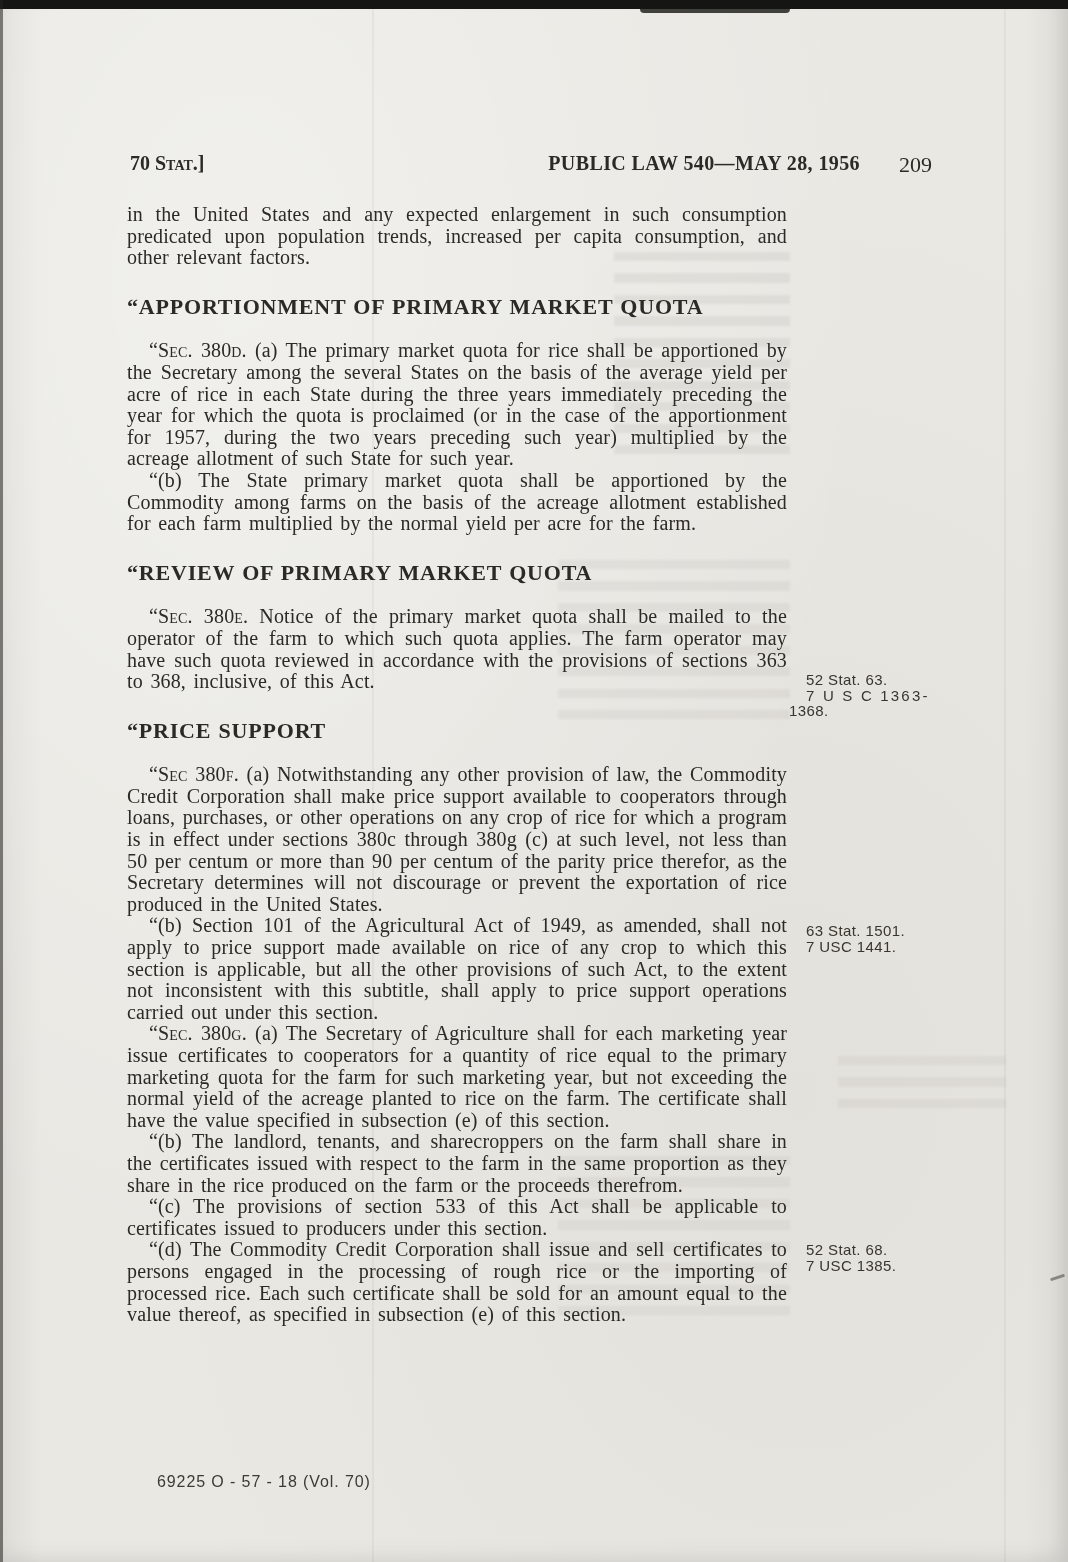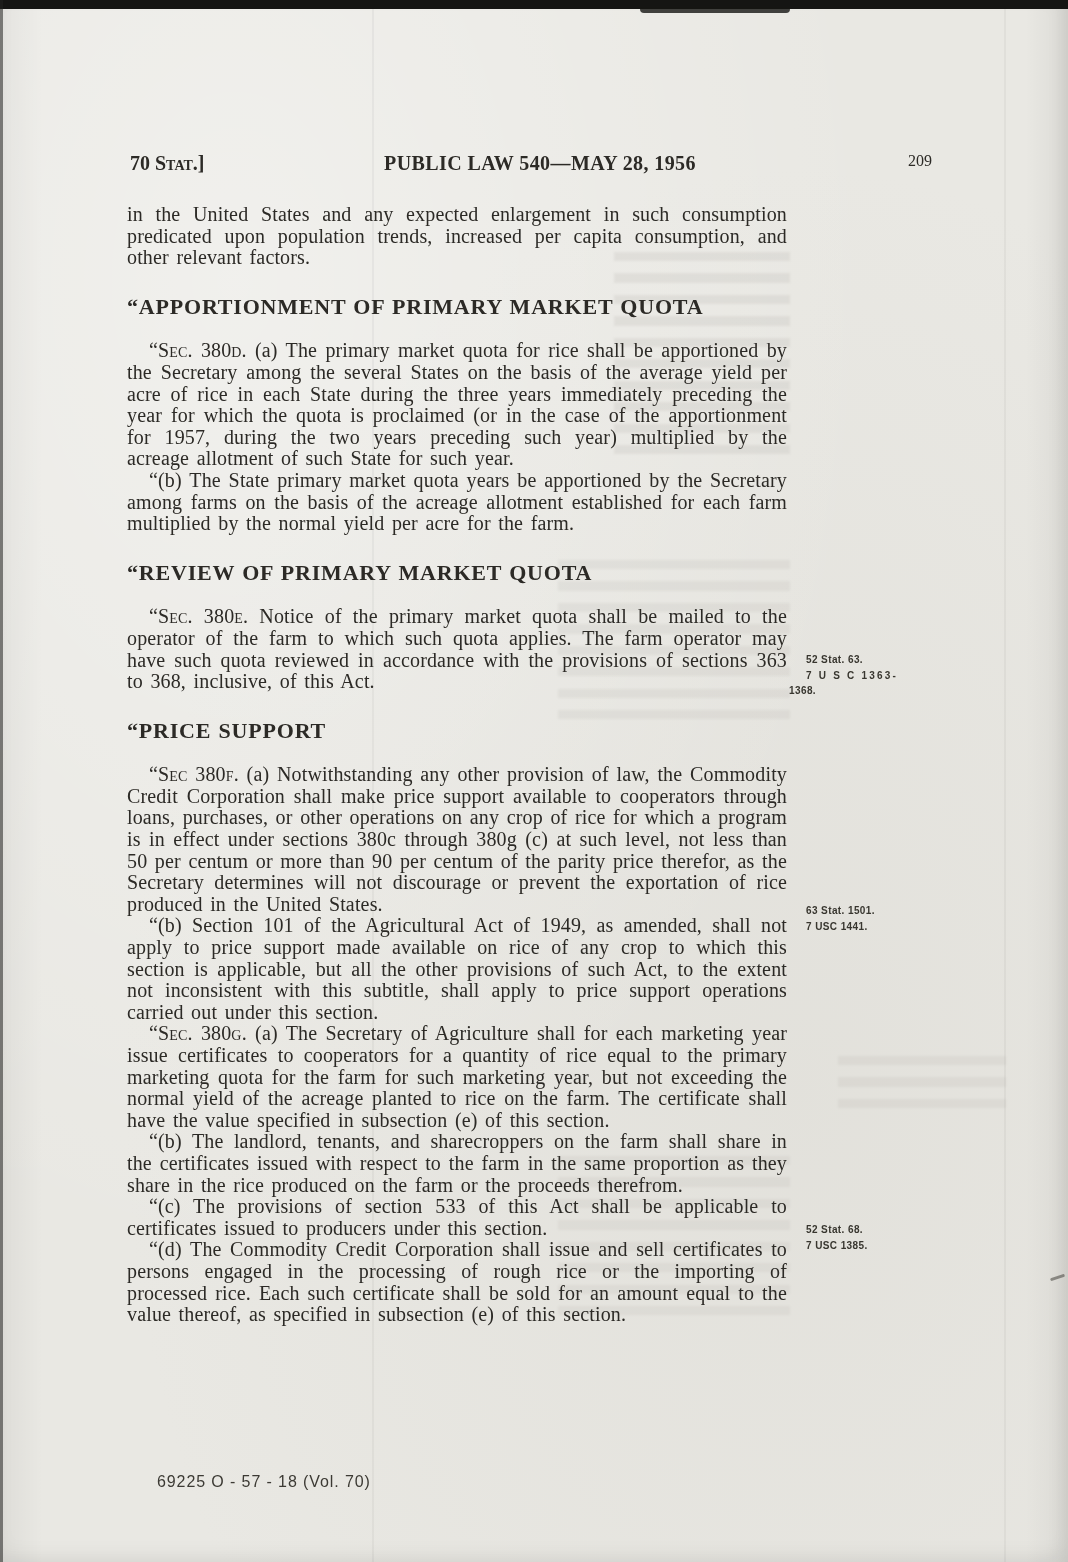--- a/index.html
+++ b/index.html
@@ -27,7 +27,7 @@
   .header { position:absolute; left:130px; top:150px; width:808px; height:30px; }
   .stat-label { position:absolute; left:0; top:2px; font-weight:bold; font-size:20px; }
   .stat-label .sc, .sec-lead { font-variant:small-caps; }
-  .header-title { position:absolute; left:90px; width:640px; top:2px; text-align:center; font-weight:bold; font-size:20px; letter-spacing:0.4px; }
+  .header-title { position:absolute; left:90px; width:640px; top:2px; text-align:right; font-weight:bold; font-size:20px; letter-spacing:0.4px; }
   .page-number { position:absolute; right:6px; top:2px; font-size:16px; }
 
   

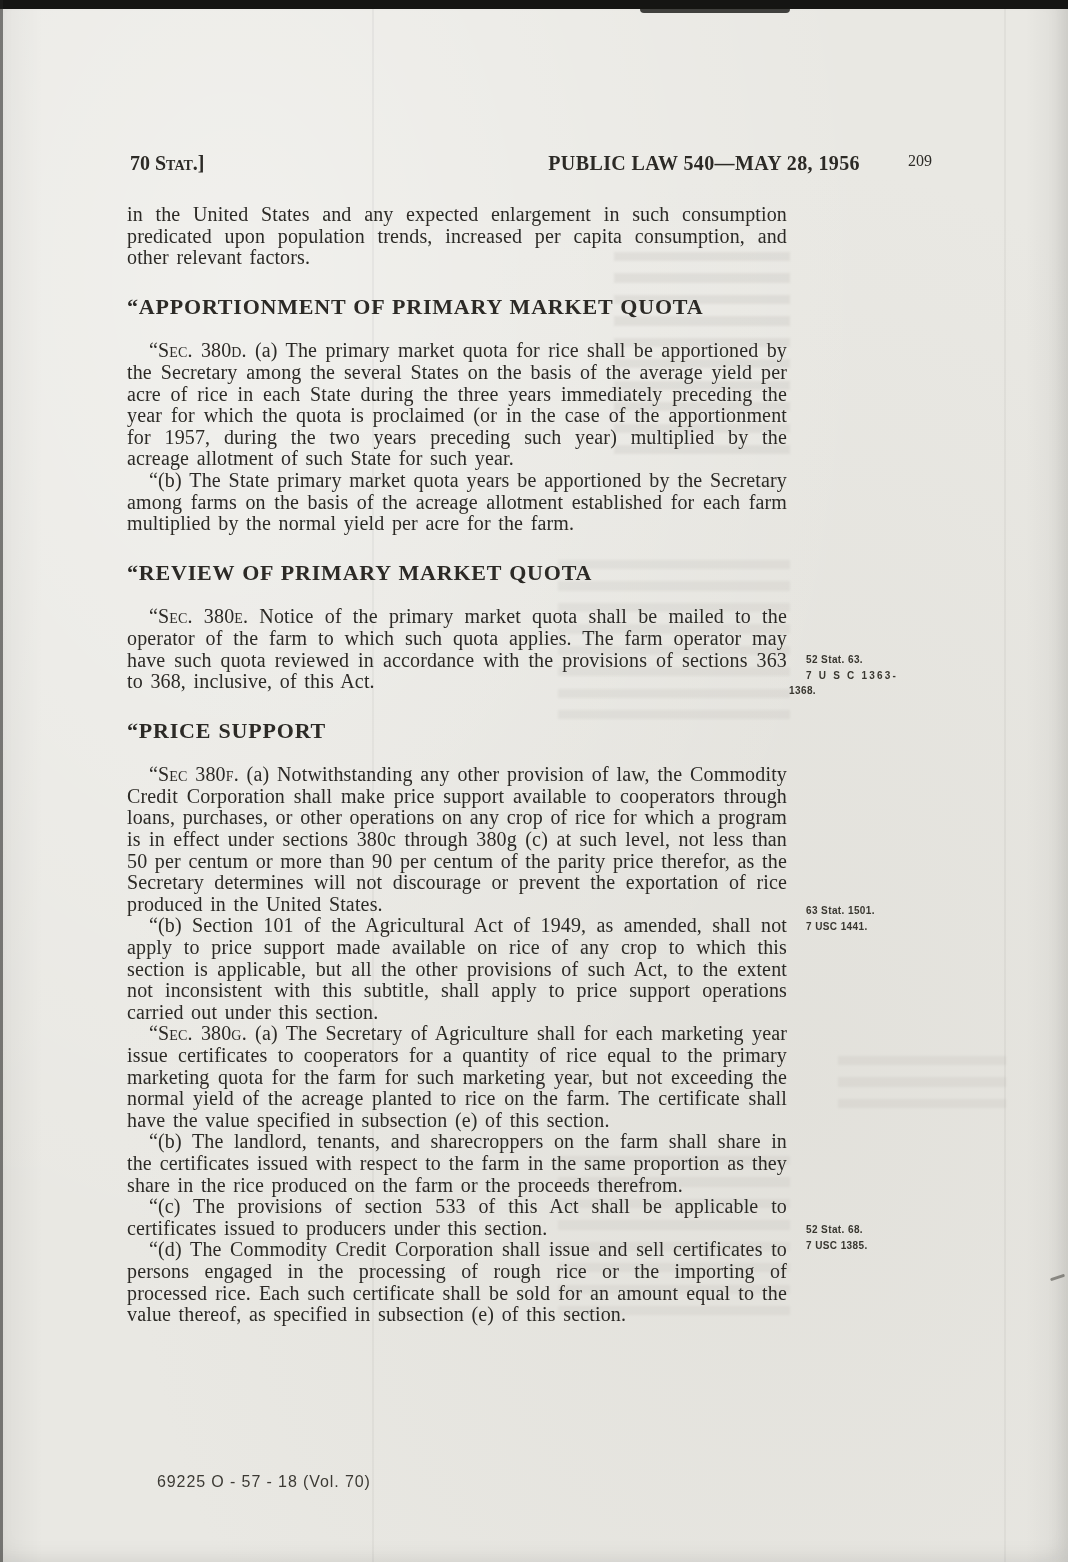--- a/index.html
+++ b/index.html
@@ -28,7 +28,7 @@
   .stat-label { position:absolute; left:0; top:2px; font-weight:bold; font-size:20px; }
   .stat-label .sc, .sec-lead { font-variant:small-caps; }
   .header-title { position:absolute; left:90px; width:640px; top:2px; text-align:right; font-weight:bold; font-size:20px; letter-spacing:0.4px; }
-  .page-number { position:absolute; right:6px; top:2px; font-size:16px; }
+  .page-number { position:absolute; right:6px; top:2px; font-size:22px; }
 
   
   .column {

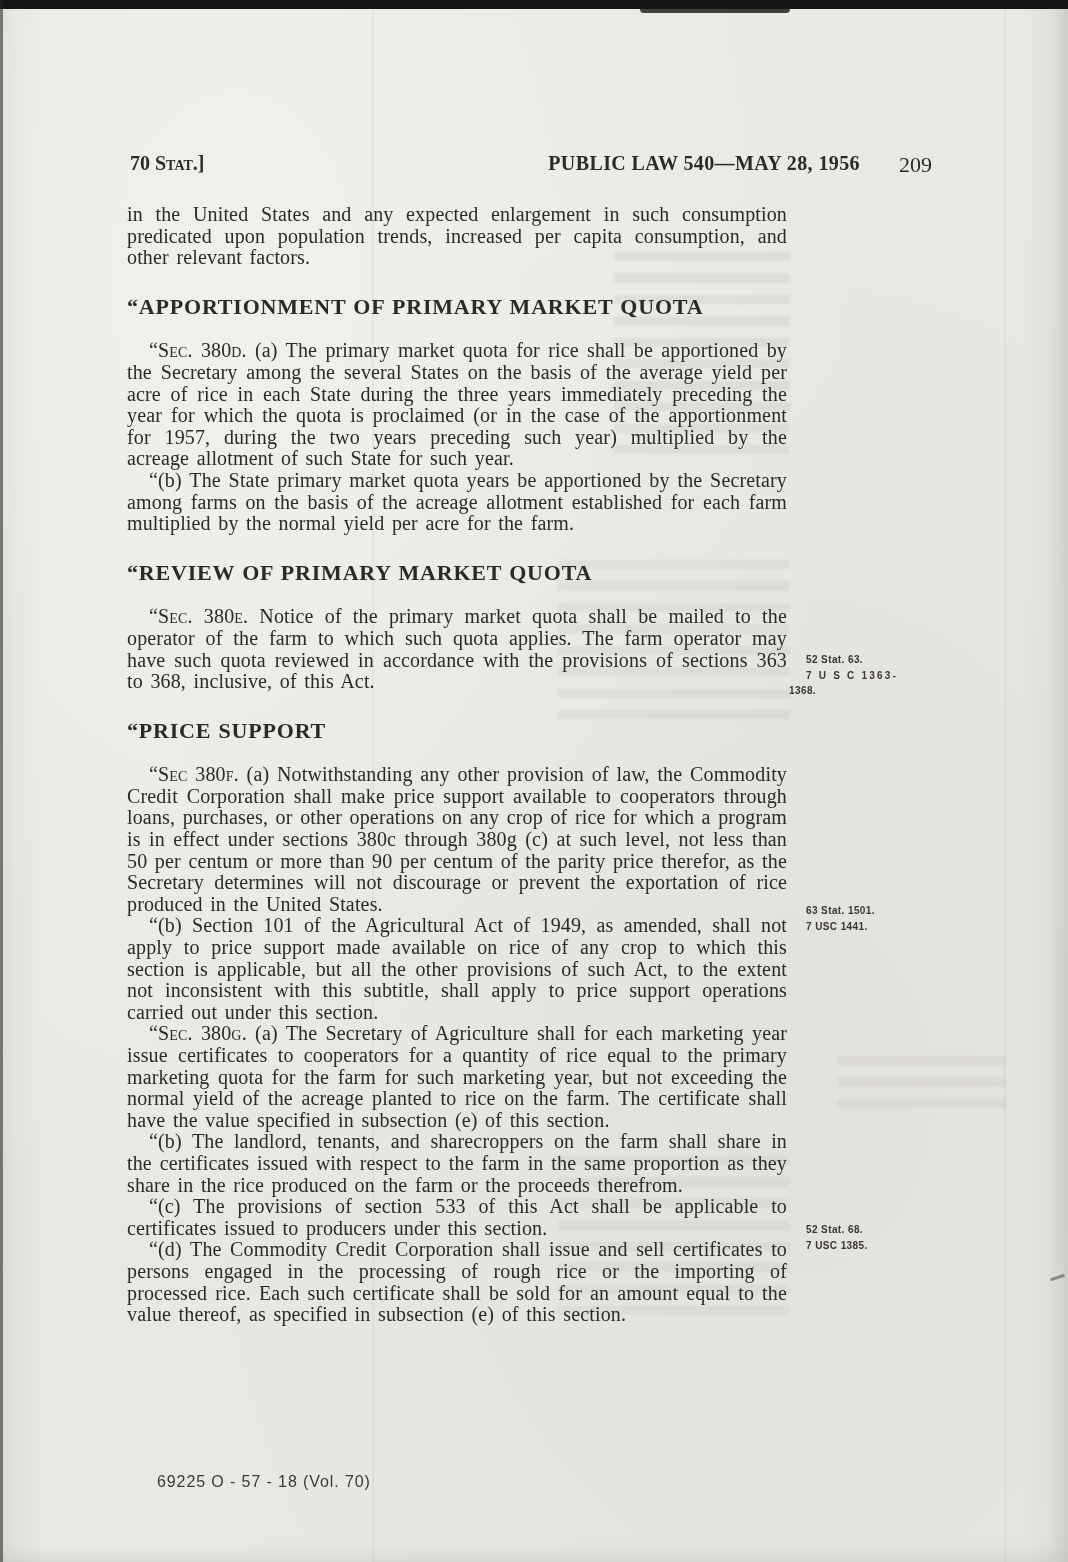--- a/index.html
+++ b/index.html
@@ -111,7 +111,7 @@
 
     <p class="para-indent"><span class="sec-lead">“Sec. 380d.</span> <span>(a) The primary market quota for rice shall be apportioned by the Secretary among the several States on the basis of the average yield per acre of rice in each State during the three years immediately preceding the year for which the quota is proclaimed (or in the case of the apportionment for 1957, during the two years preceding such year) multiplied by the acreage allotment of such State for such year.</span></p>
 
-    <p class="para-indent"><span>“(b)</span> <span>The State primary market quota years be apportioned by the Secretary among farms on the basis of the acreage allotment established for each farm multiplied by the normal yield per acre for the farm.</span></p>
+    <p class="para-indent"><span>“(b)</span> <span>The State primary market quota shall be apportioned by the Commodity among farms on the basis of the acreage allotment established for each farm multiplied by the normal yield per acre for the farm.</span></p>
 
     <p class="xhead">“REVIEW OF PRIMARY MARKET QUOTA</p>
 

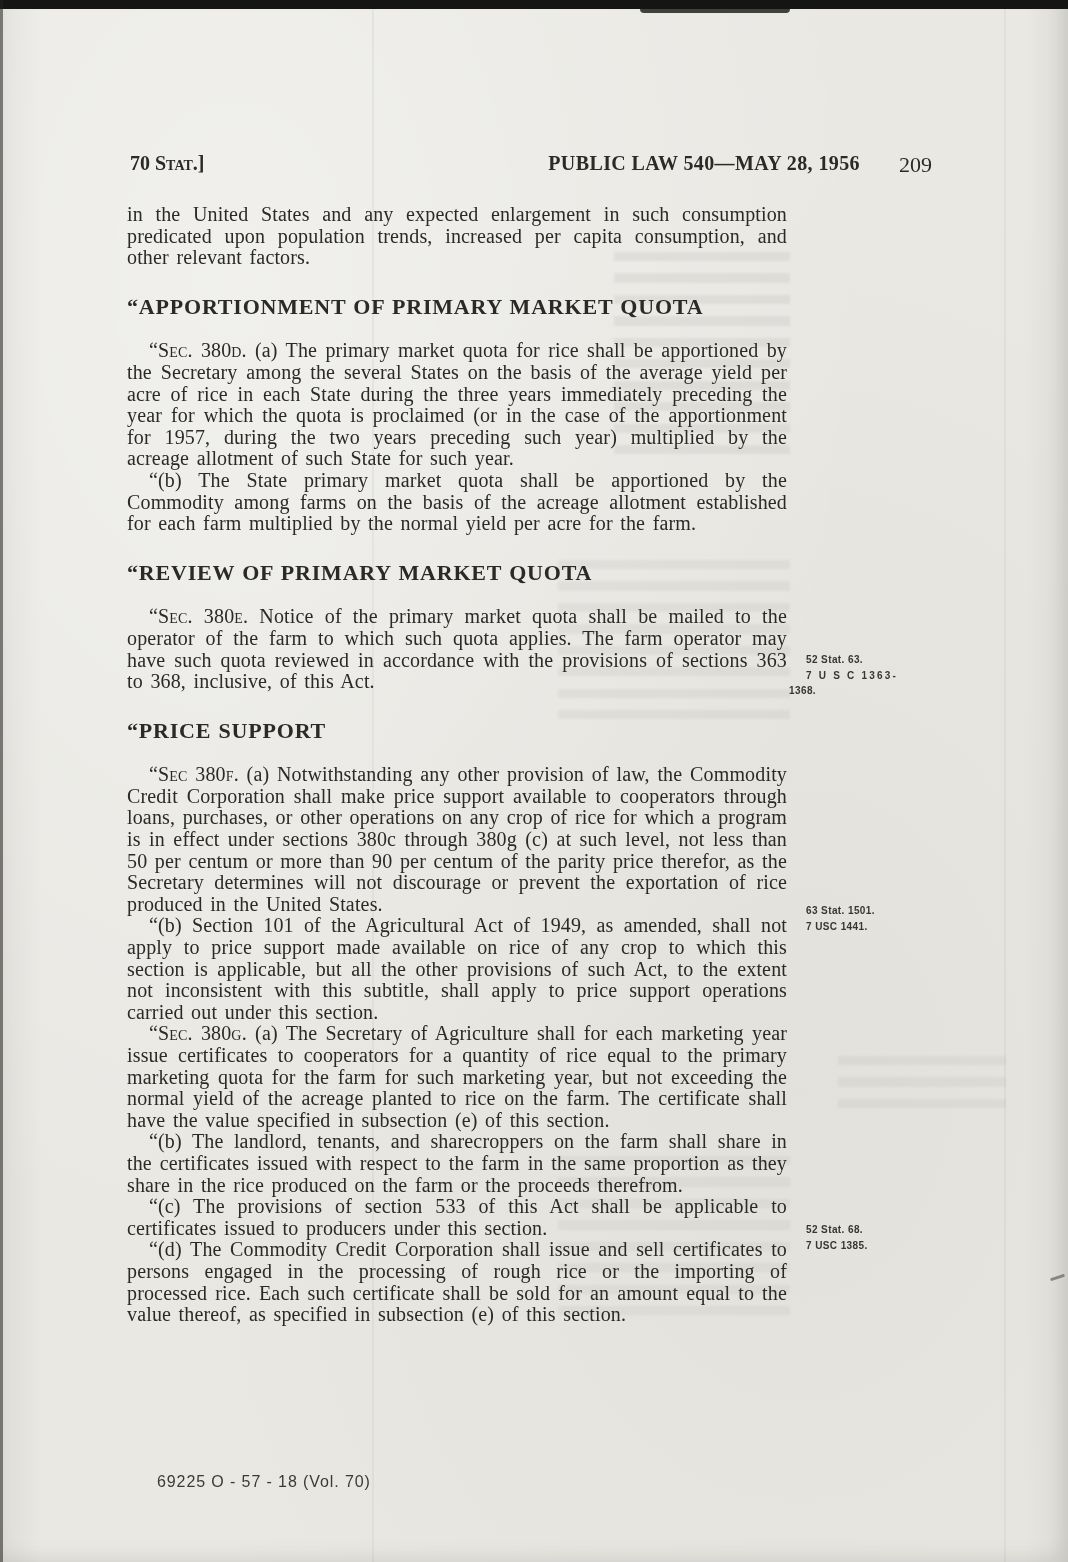--- a/index.html
+++ b/index.html
@@ -51,8 +51,8 @@
   .margin-note {
     position:absolute; left:806px; width:170px;
     font-family:"Liberation Sans", sans-serif;
-    font-weight:bold; font-size:10px; line-height:15.5px;
-    color:#38362f; letter-spacing:0.4px;
+    font-weight:normal; font-size:15px; line-height:15.5px;
+    color:#38362f; letter-spacing:0.4px;margin-top:20px;
   }
   .margin-note .spread { letter-spacing:2.2px; }
   .margin-note .outdent { margin-left:-17px; }

